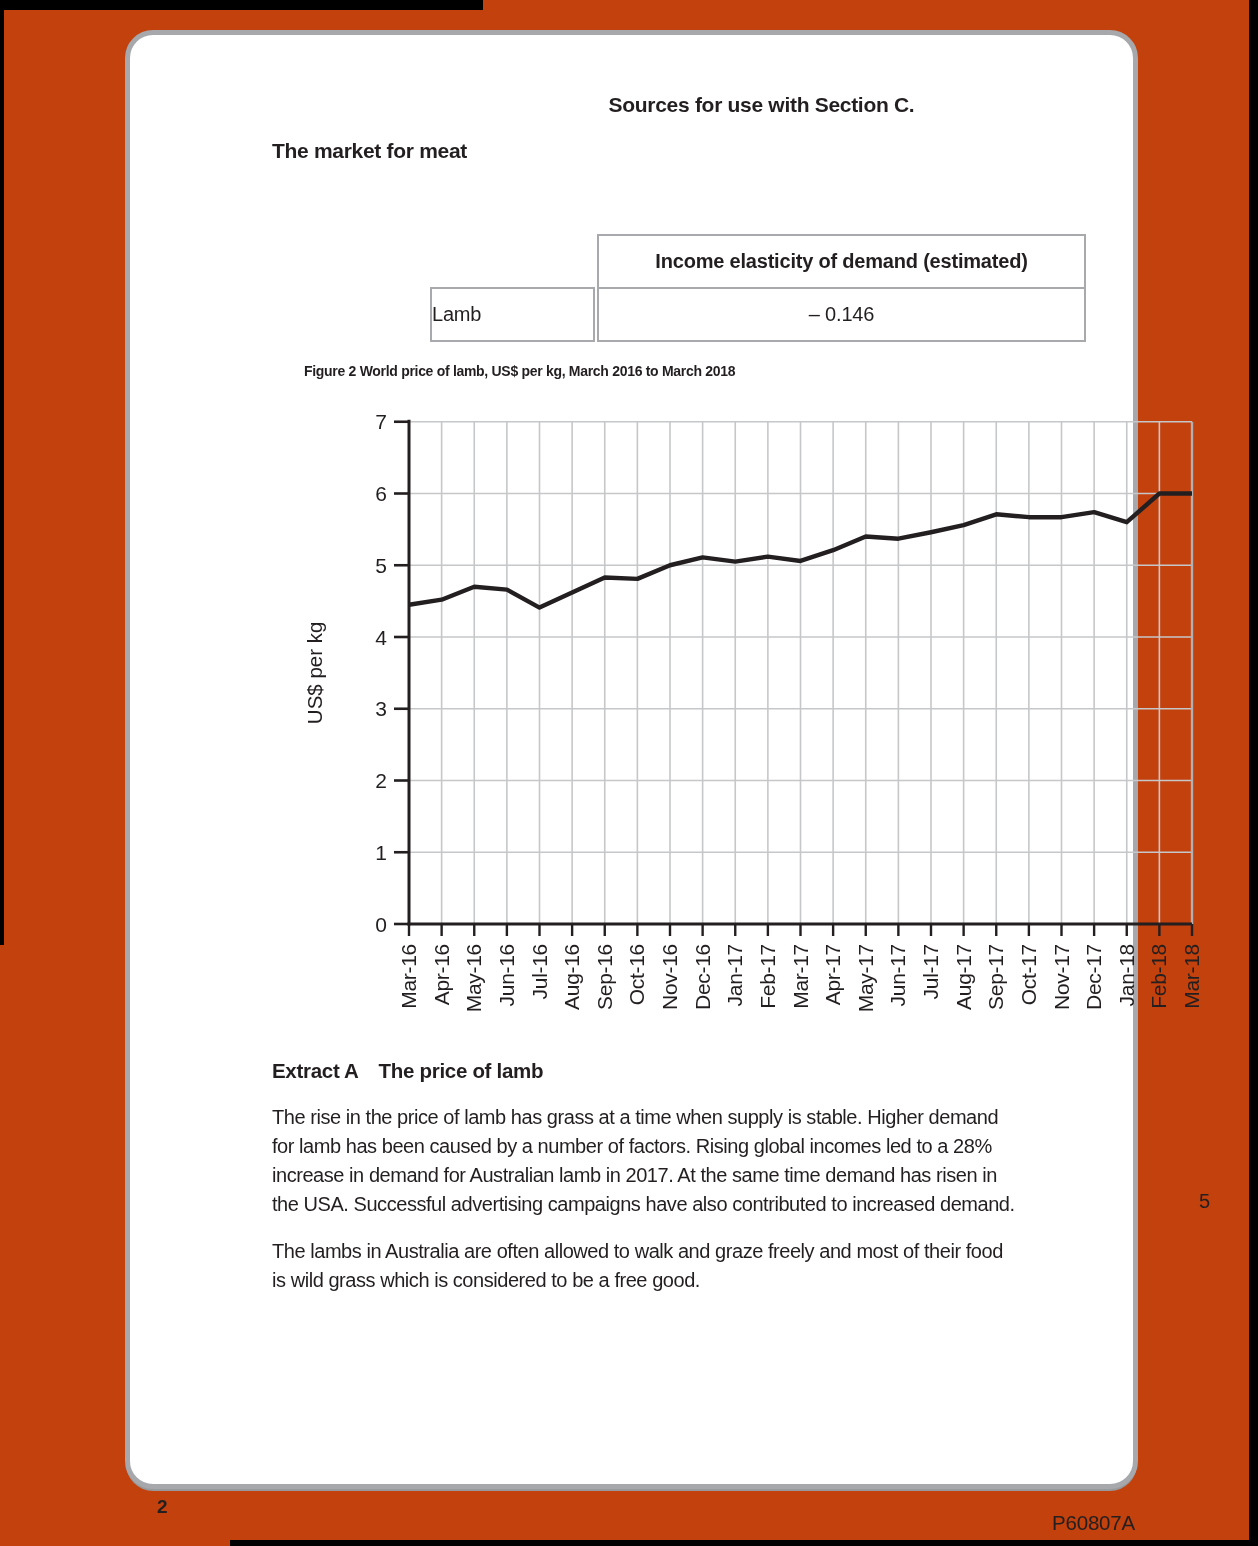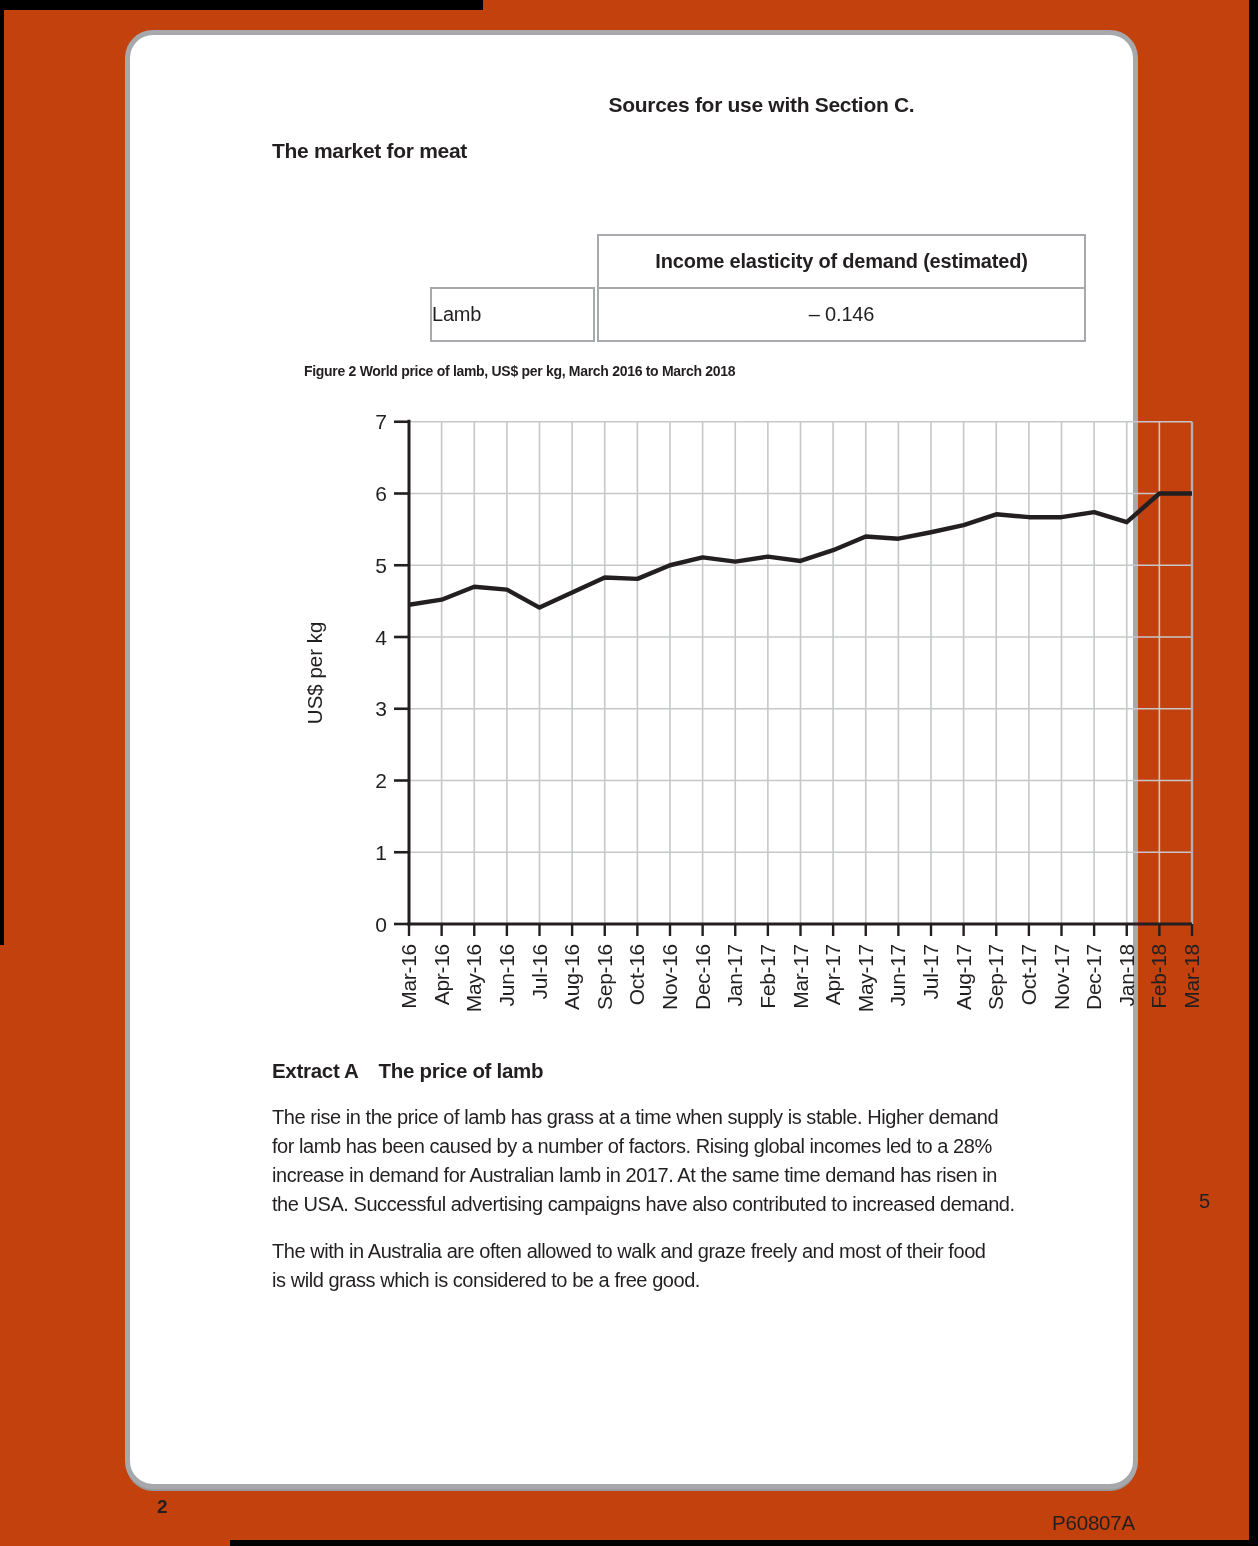--- a/index.html
+++ b/index.html
@@ -170,7 +170,7 @@
     </div>
     <div class="line-number">5</div>
     <div class="para para2">
-      <div>The with in Australia are often allowed to walk and graze freely and most of their food</div>
+      <div>The lambs in Australia are often allowed to walk and graze freely and most of their food</div>
       <div>is wild grass which is considered to be a free good.</div>
     </div>
   </div>

